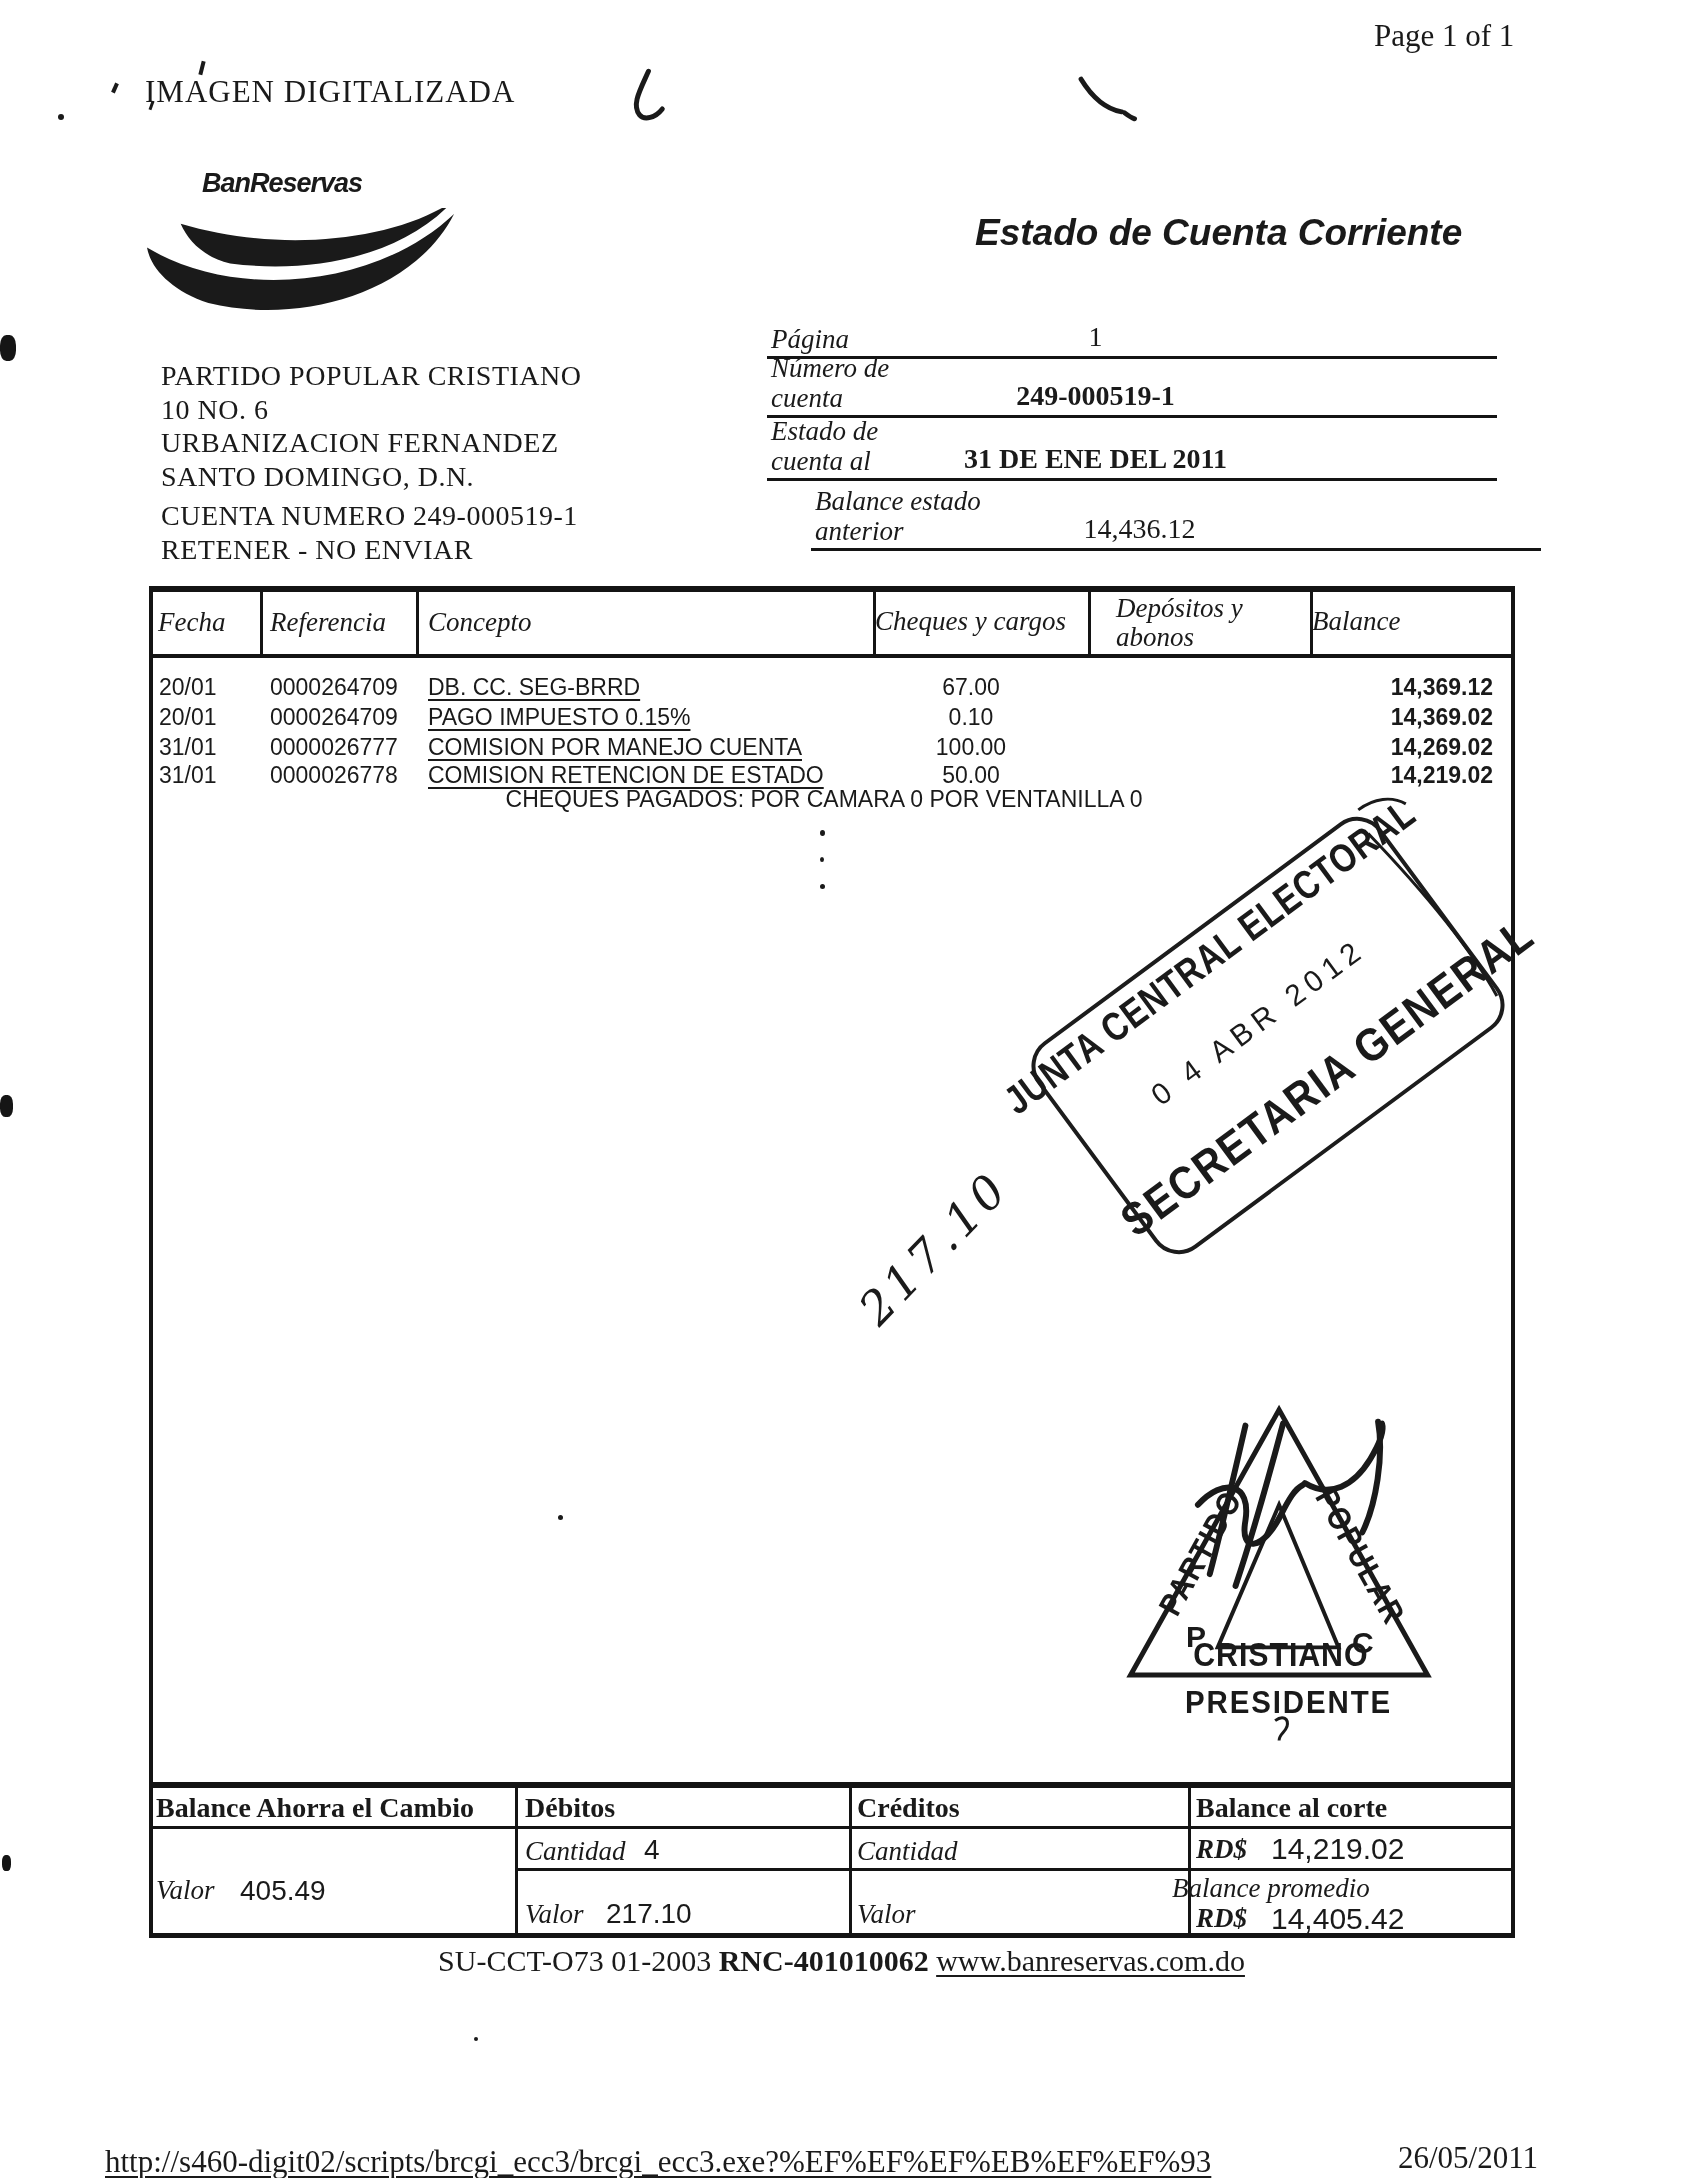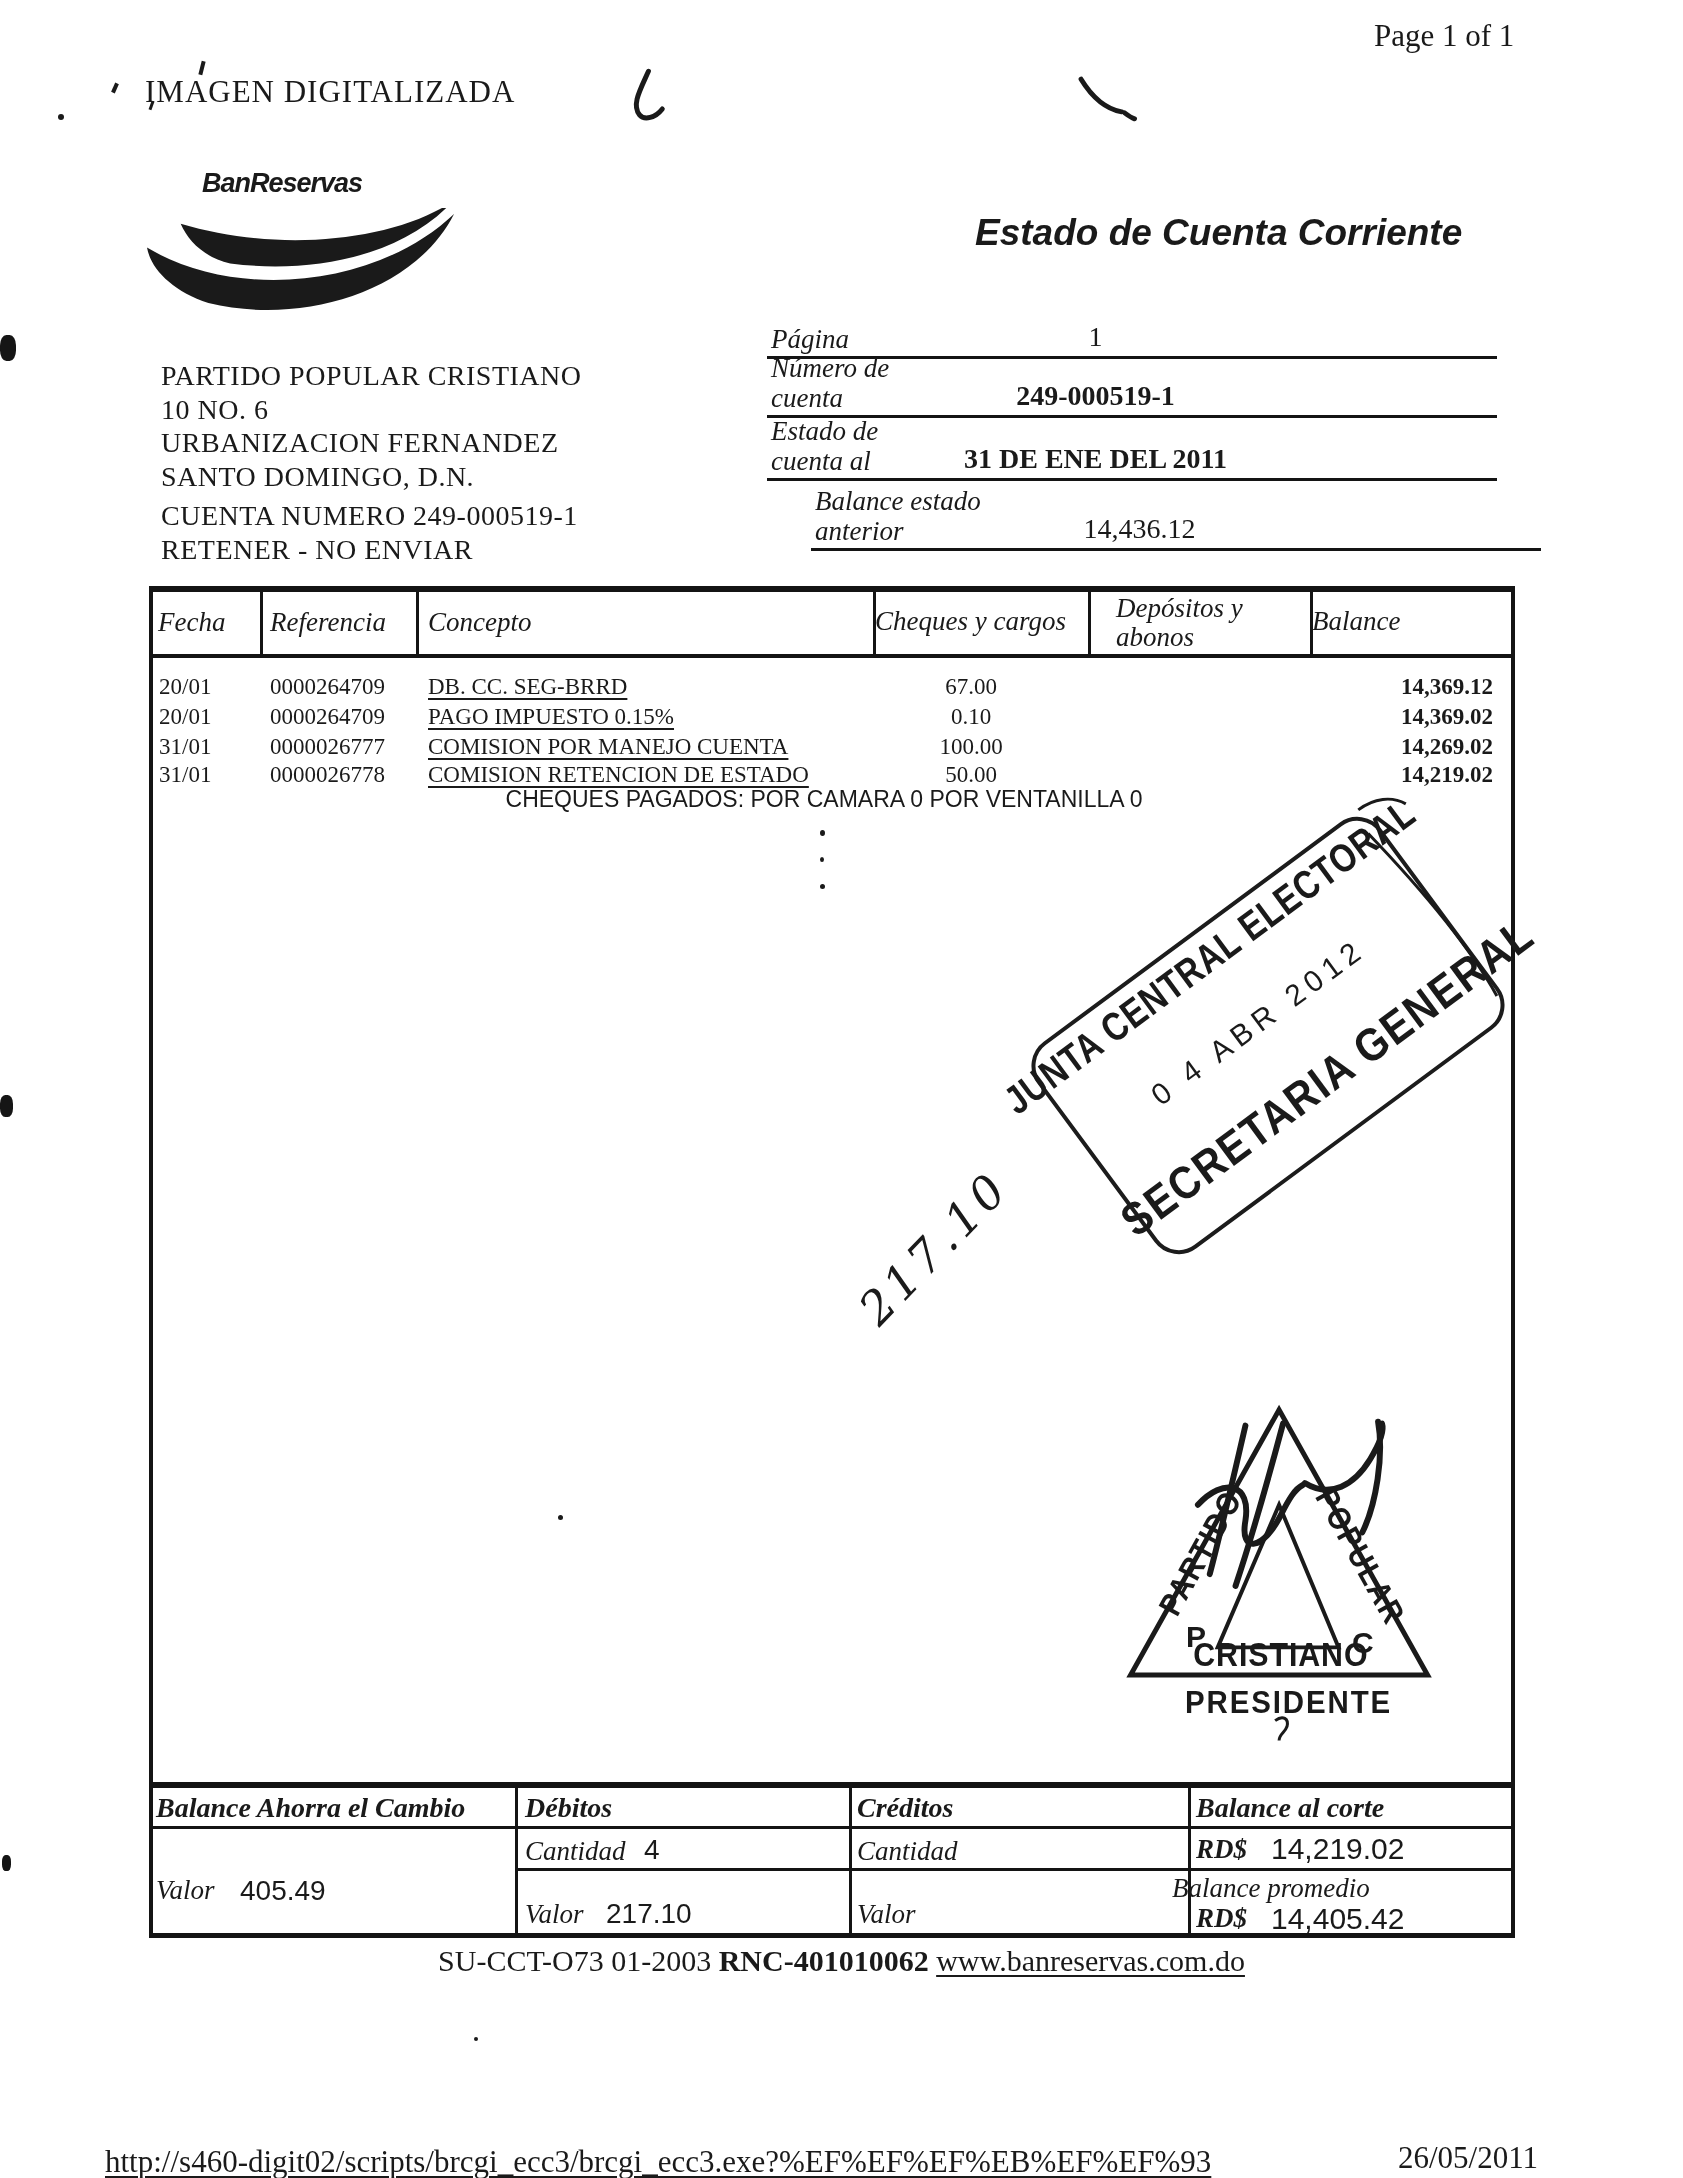--- a/index.html
+++ b/index.html
@@ -31,7 +31,7 @@
   .th{font-style:italic;font-size:27px;font-family:"Liberation Serif",serif;white-space:nowrap;}
   .thc{text-align:left;white-space:normal;line-height:29px;}
   
-  .txrow{left:149px;width:1366px;height:30px;font-family:Liberation Serif, serif;font-size:23px;}
+  .txrow{left:149px;width:1366px;height:30px;font-family:Liberation Sans, sans-serif;font-size:23px;}
   .txrow .c1{position:absolute;left:10px;}
   .txrow .c2{position:absolute;left:121px;}
   .txrow .c3{position:absolute;left:279px;}

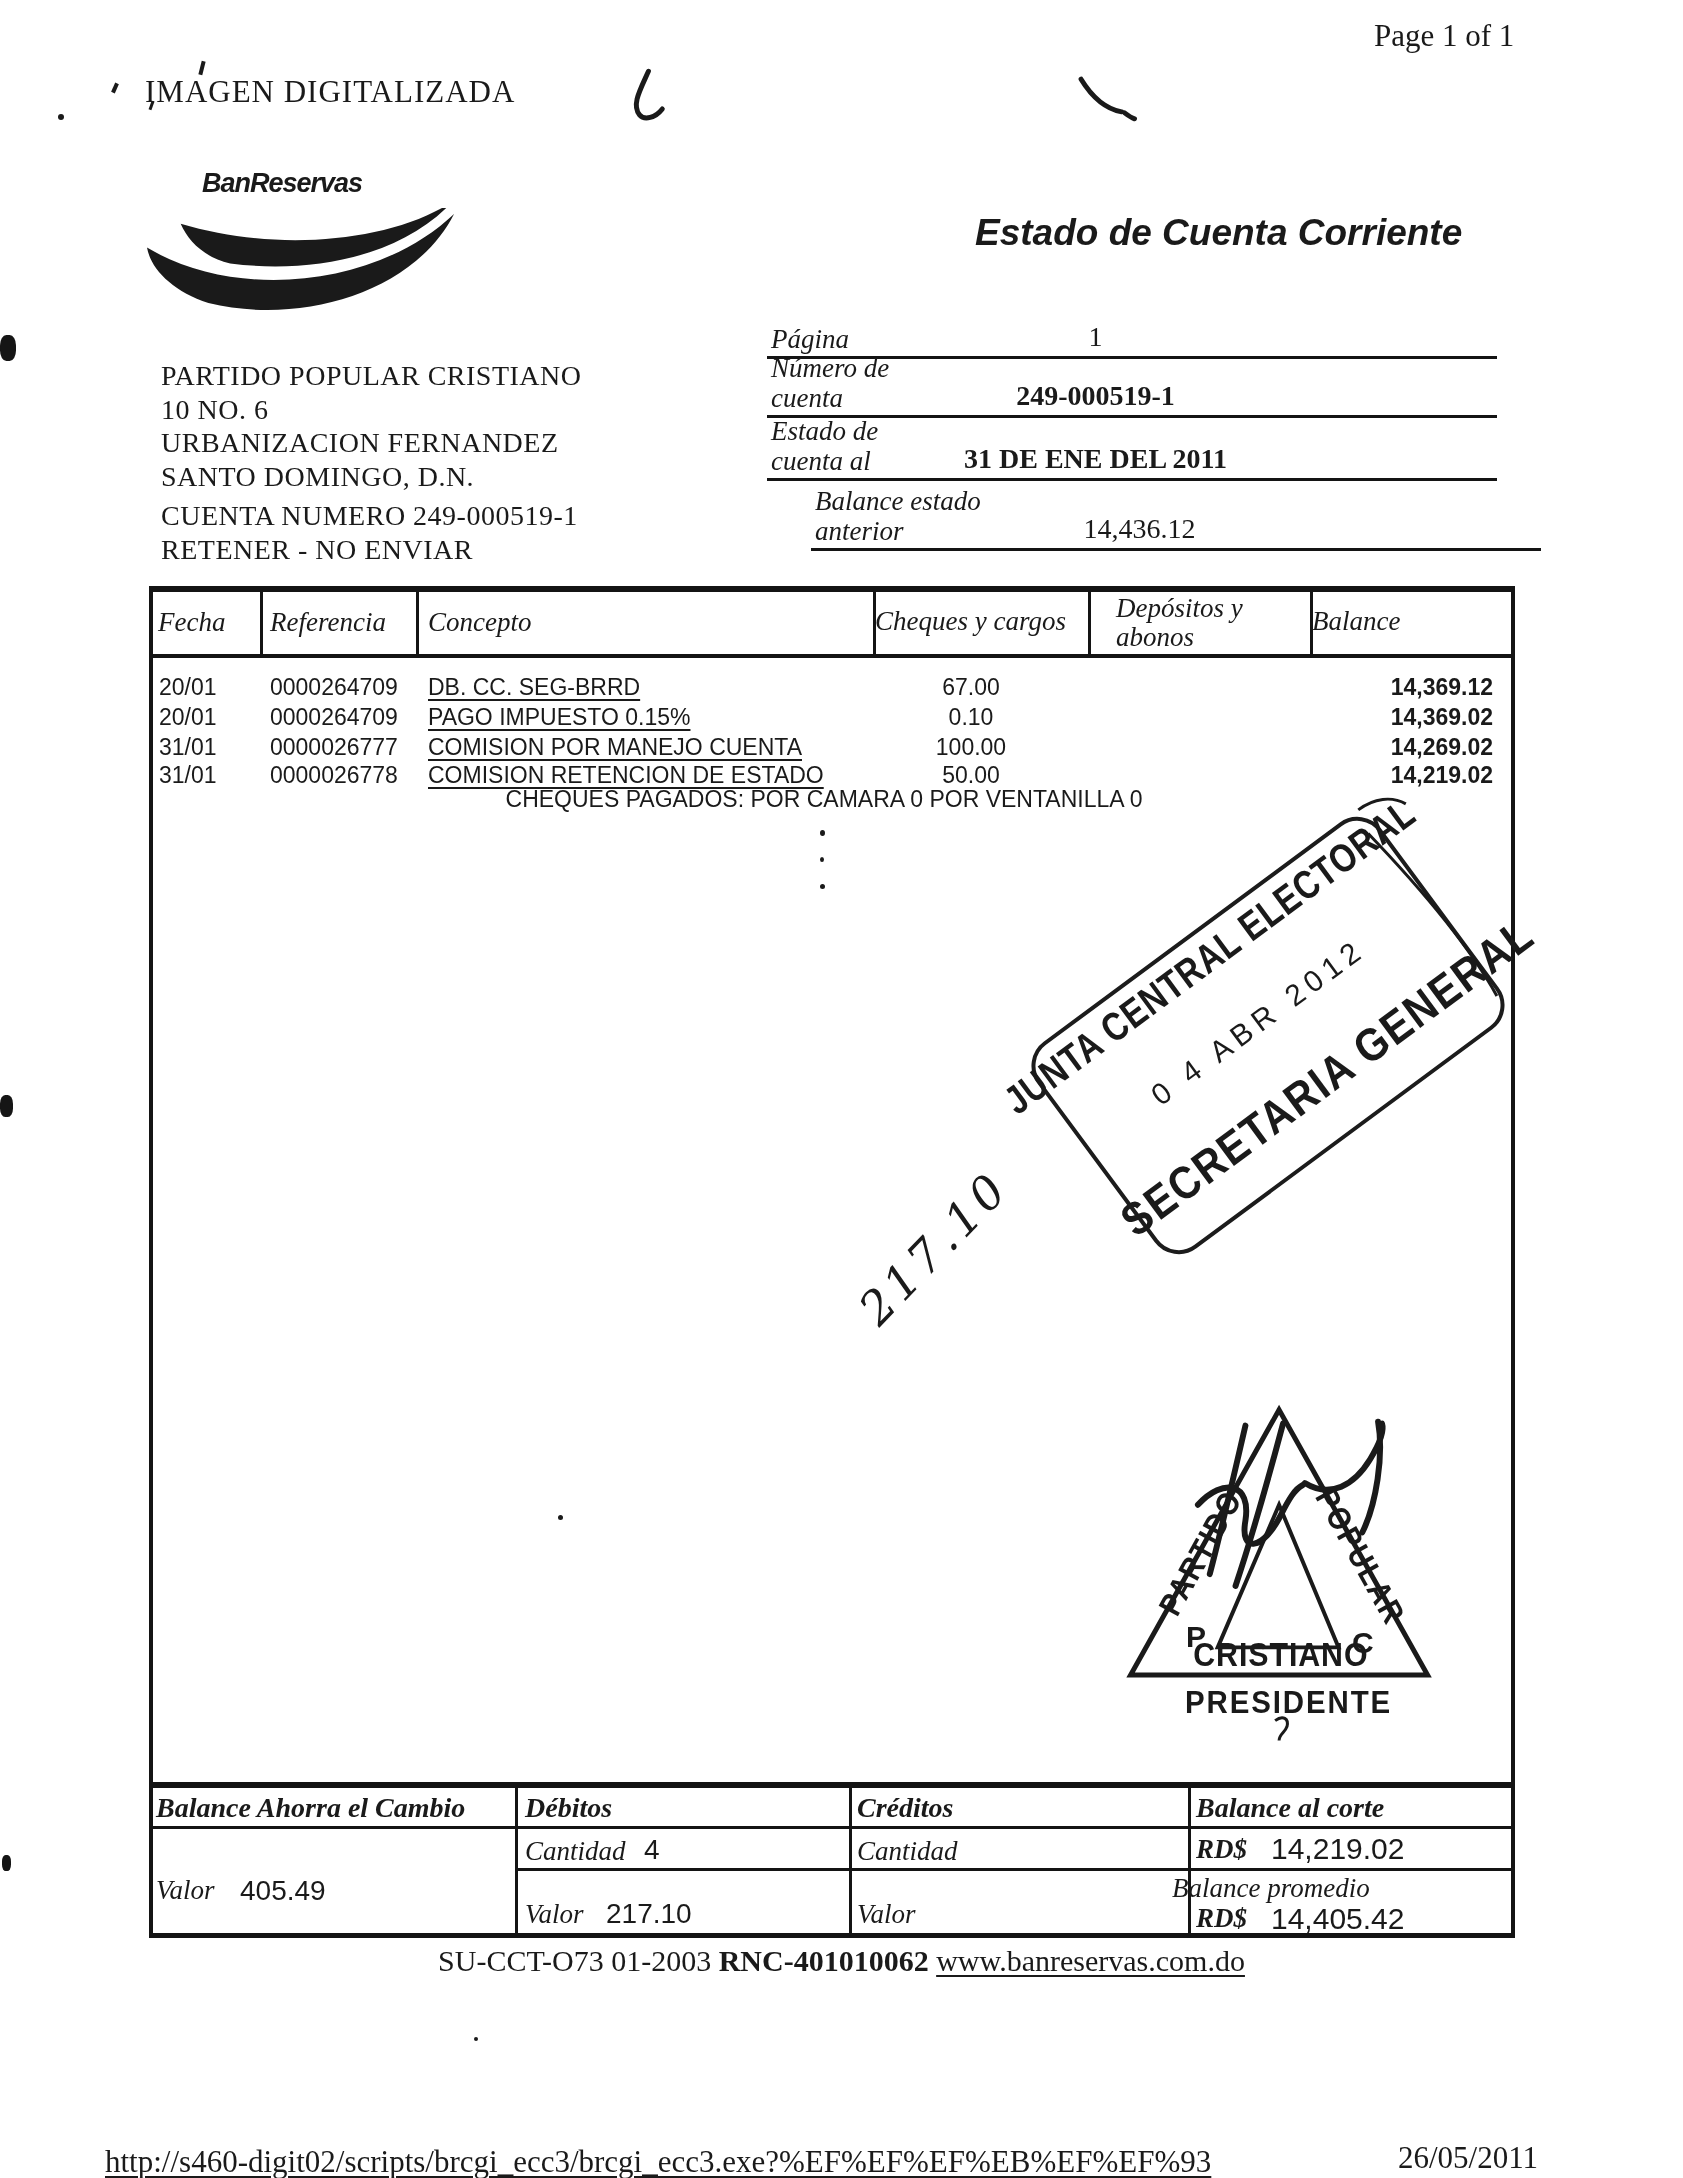--- a/index.html
+++ b/index.html
@@ -39,7 +39,7 @@
   .txrow .c6{position:absolute;left:1161px;width:183px;text-align:right;font-weight:bold;}
   .txnote{left:428px;width:792px;text-align:center;font-family:"Liberation Sans",sans-serif;font-size:23px;}
   
-  .sum-h{font-style:italic;font-weight:bold;font-size:28px;white-space:nowrap;}
+  .sum-h{font-weight:bold;font-size:28px;white-space:nowrap;}
   .sum-lab{font-style:italic;font-size:27px;white-space:nowrap;}
   .sum-val{font-family:"Liberation Sans",sans-serif;font-size:28px;white-space:nowrap;}
   

